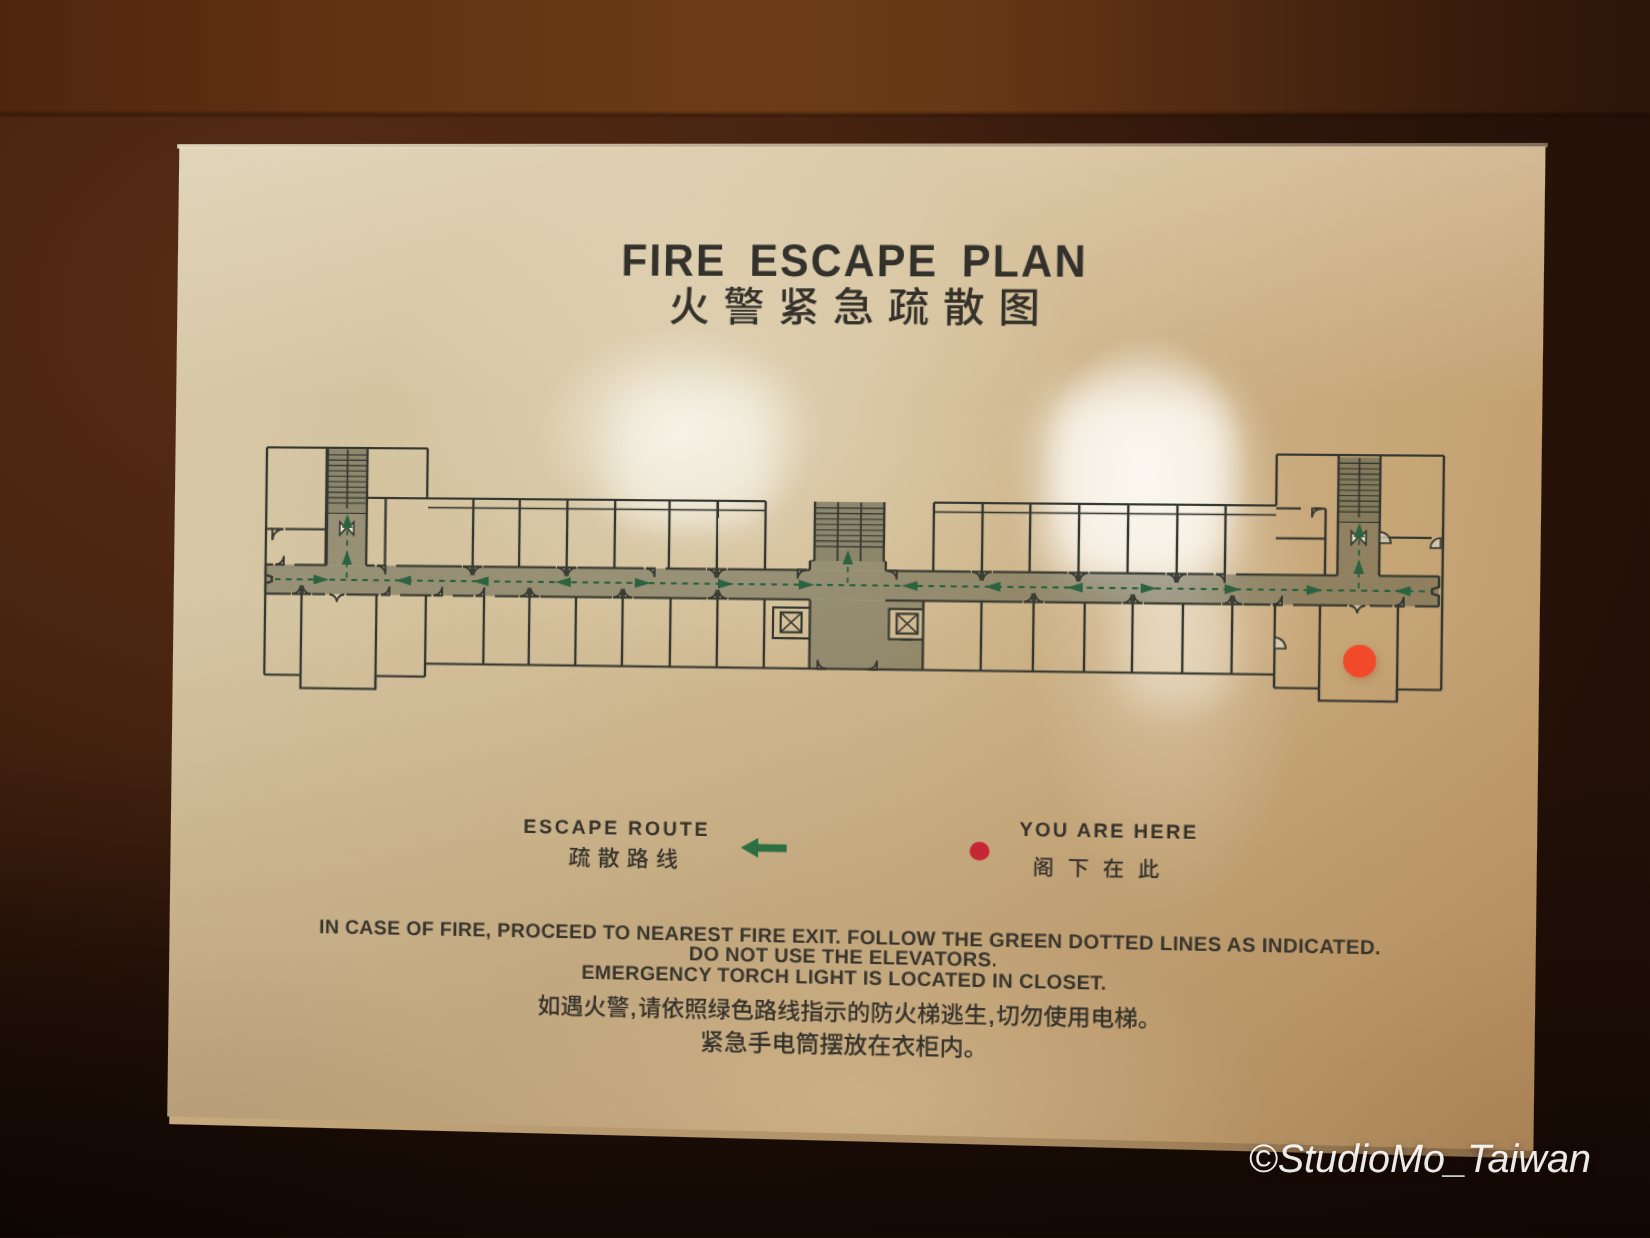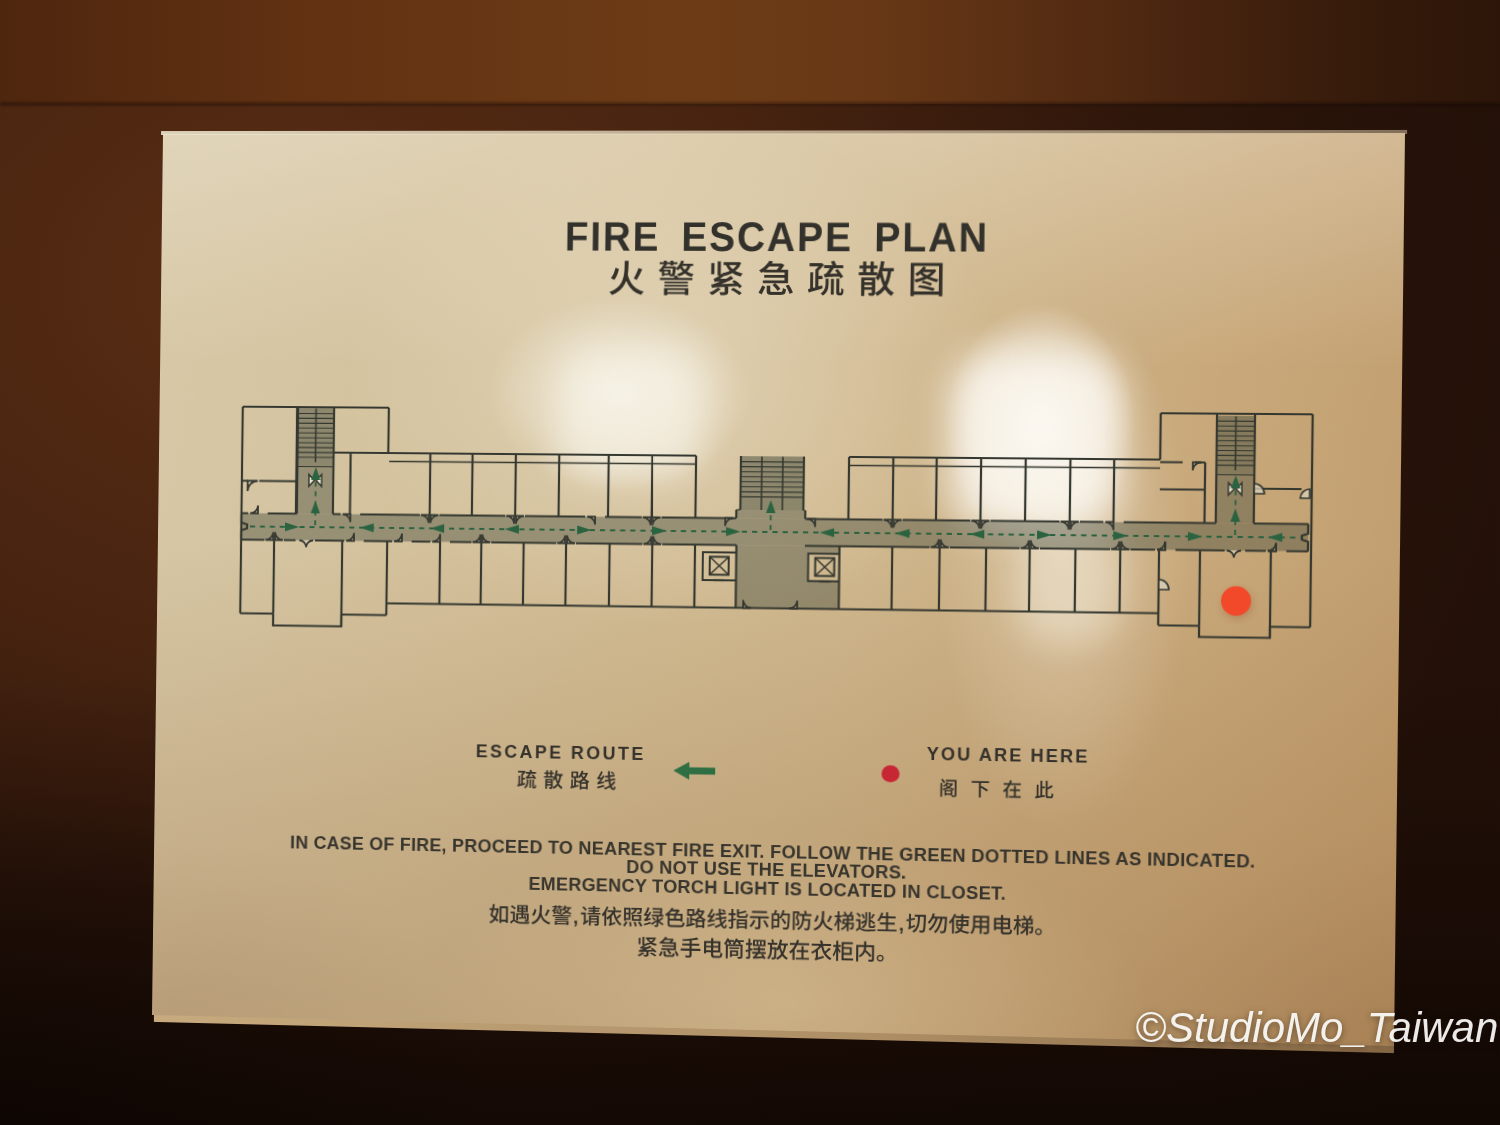--- a/index.html
+++ b/index.html
@@ -25,7 +25,7 @@
 }
 #signedgetop{position:absolute;left:-2px;top:-3px;width:1246px;height:4px;background:linear-gradient(90deg,rgba(235,228,205,0.9),rgba(225,210,180,0.65) 70%,rgba(205,185,155,0.55));filter:blur(0.6px);}
 #signedgebot{position:absolute;left:2px;top:900px;width:1240px;height:7px;background:linear-gradient(90deg,rgba(208,178,132,0.95),rgba(188,155,110,0.9) 60%,rgba(160,126,84,0.8));filter:blur(0.7px);}
-#wm{position:absolute;left:1135px;top:1004px;font-family:'Liberation Sans',sans-serif;font-style:italic;font-size:42px;letter-spacing:0px;color:rgba(252,252,250,0.93);text-shadow:0 2px 6px rgba(30,15,8,0.5)}
+#wm{position:absolute;left:1135px;top:1032px;font-family:'Liberation Sans',sans-serif;font-style:italic;font-size:36px;letter-spacing:0px;color:rgba(252,252,250,0.93);text-shadow:0 2px 6px rgba(30,15,8,0.5)}
 </style></head><body>
 
 <div id="wall"></div>

